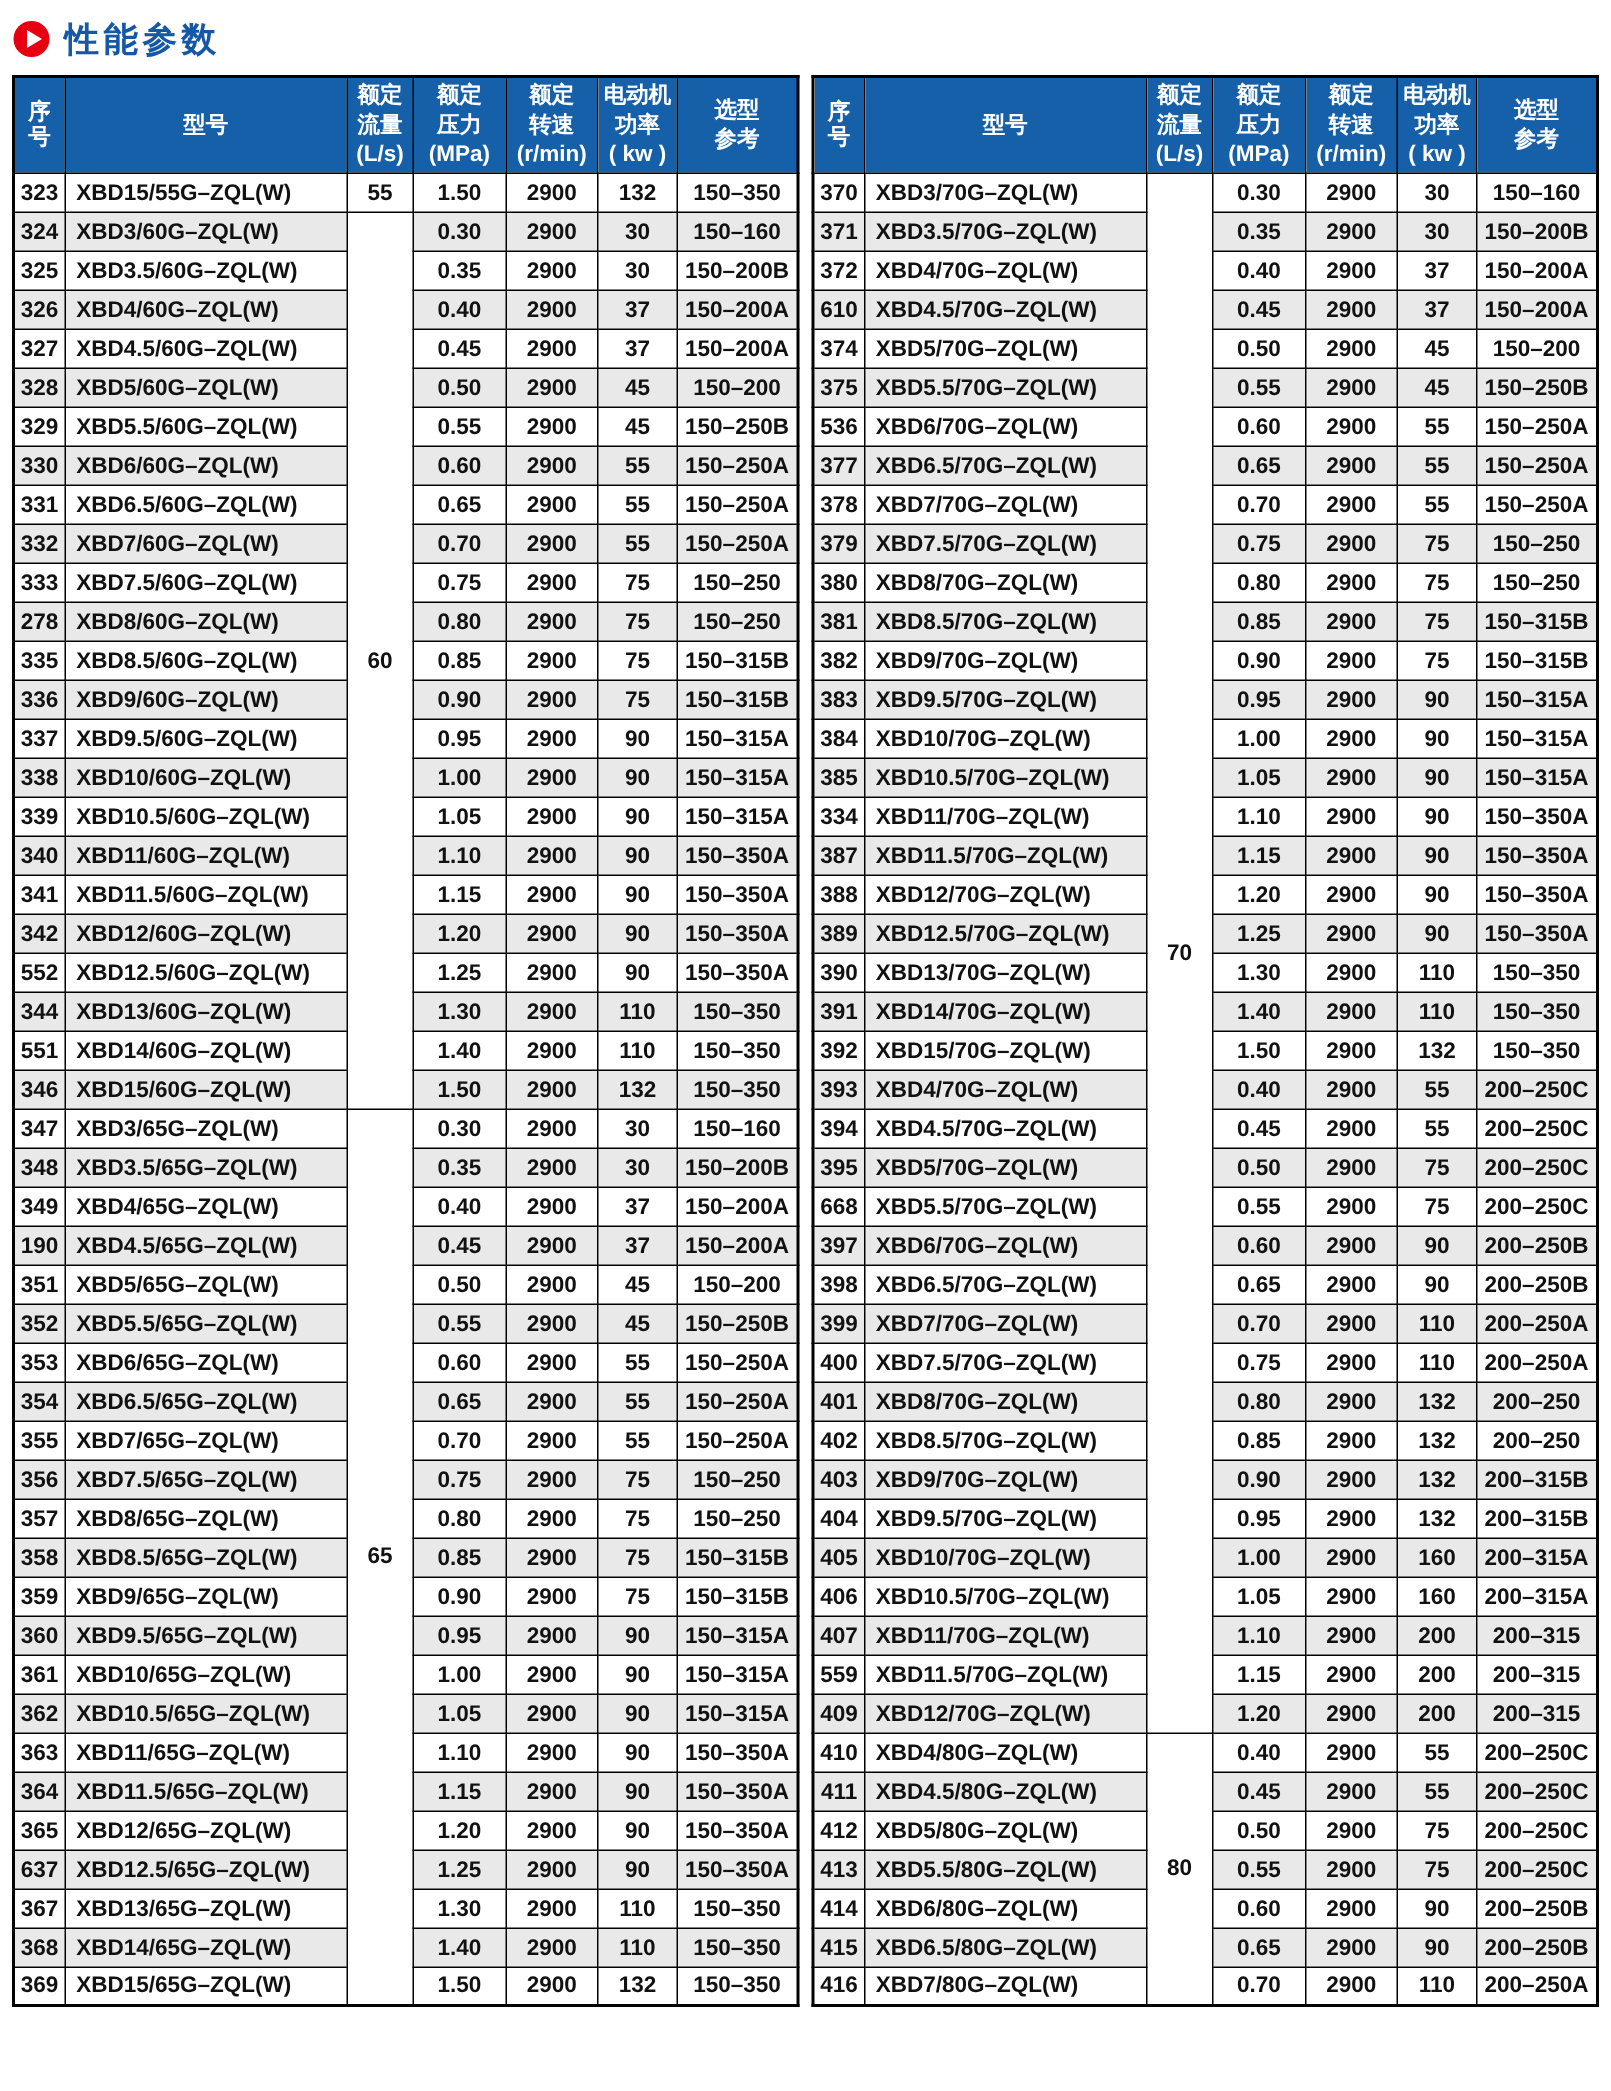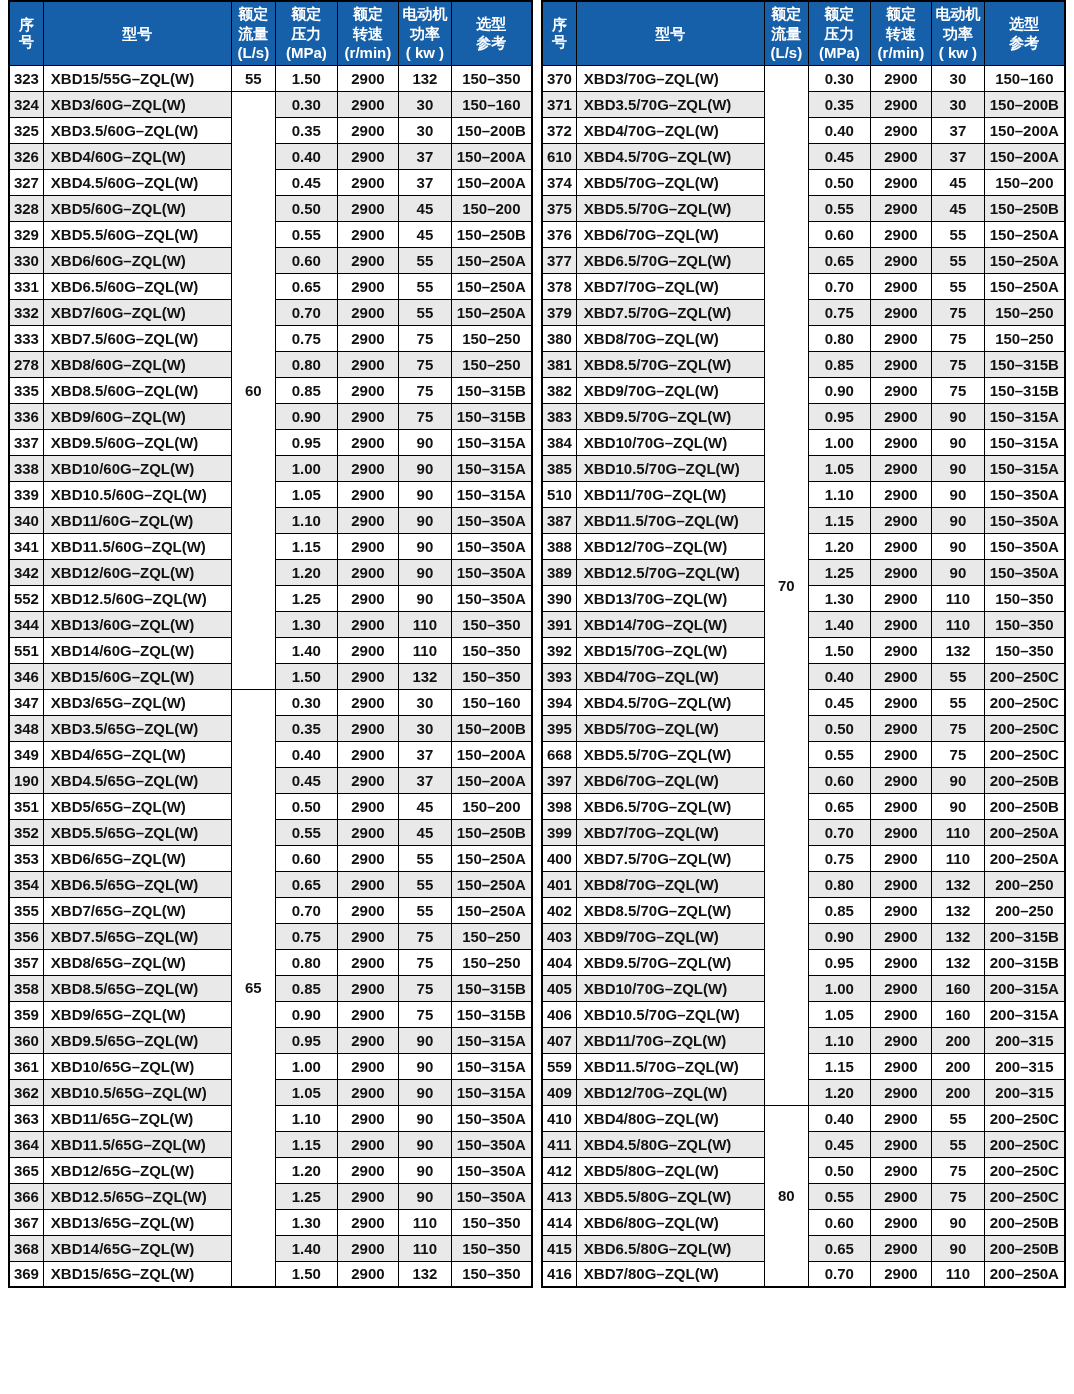--- a/index.html
+++ b/index.html
@@ -70,6 +70,10 @@
 <body>
 
 <div class="page">
+  <div class="title-bar">
+    <span class="play-icon"></span>
+    <h1 class="page-title">性能参数</h1>
+  </div>
   <div class="tables">
     <table class="spec-table">
         <thead>

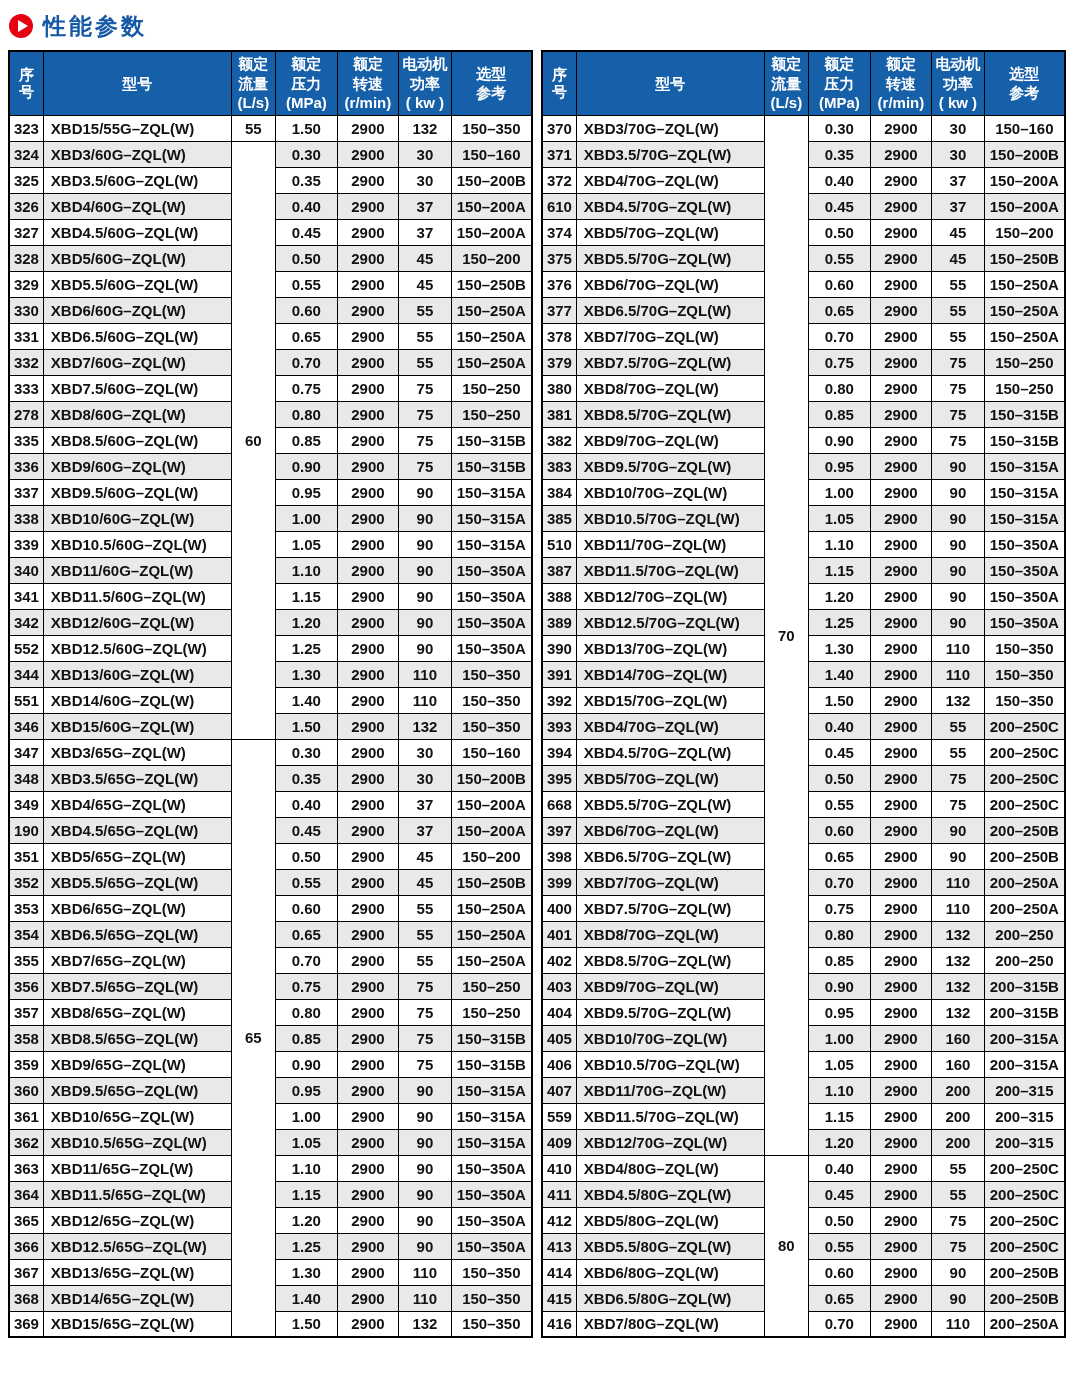--- a/index.html
+++ b/index.html
@@ -552,7 +552,7 @@
             <td class="col-ref">150–250B</td>
           </tr>
           <tr>
-            <td class="col-no">376</td>
+            <td class="col-no">536</td>
             <td class="col-model">XBD6/70G–ZQL(W)</td>
             <td class="col-pressure">0.60</td>
             <td class="col-speed">2900</td>

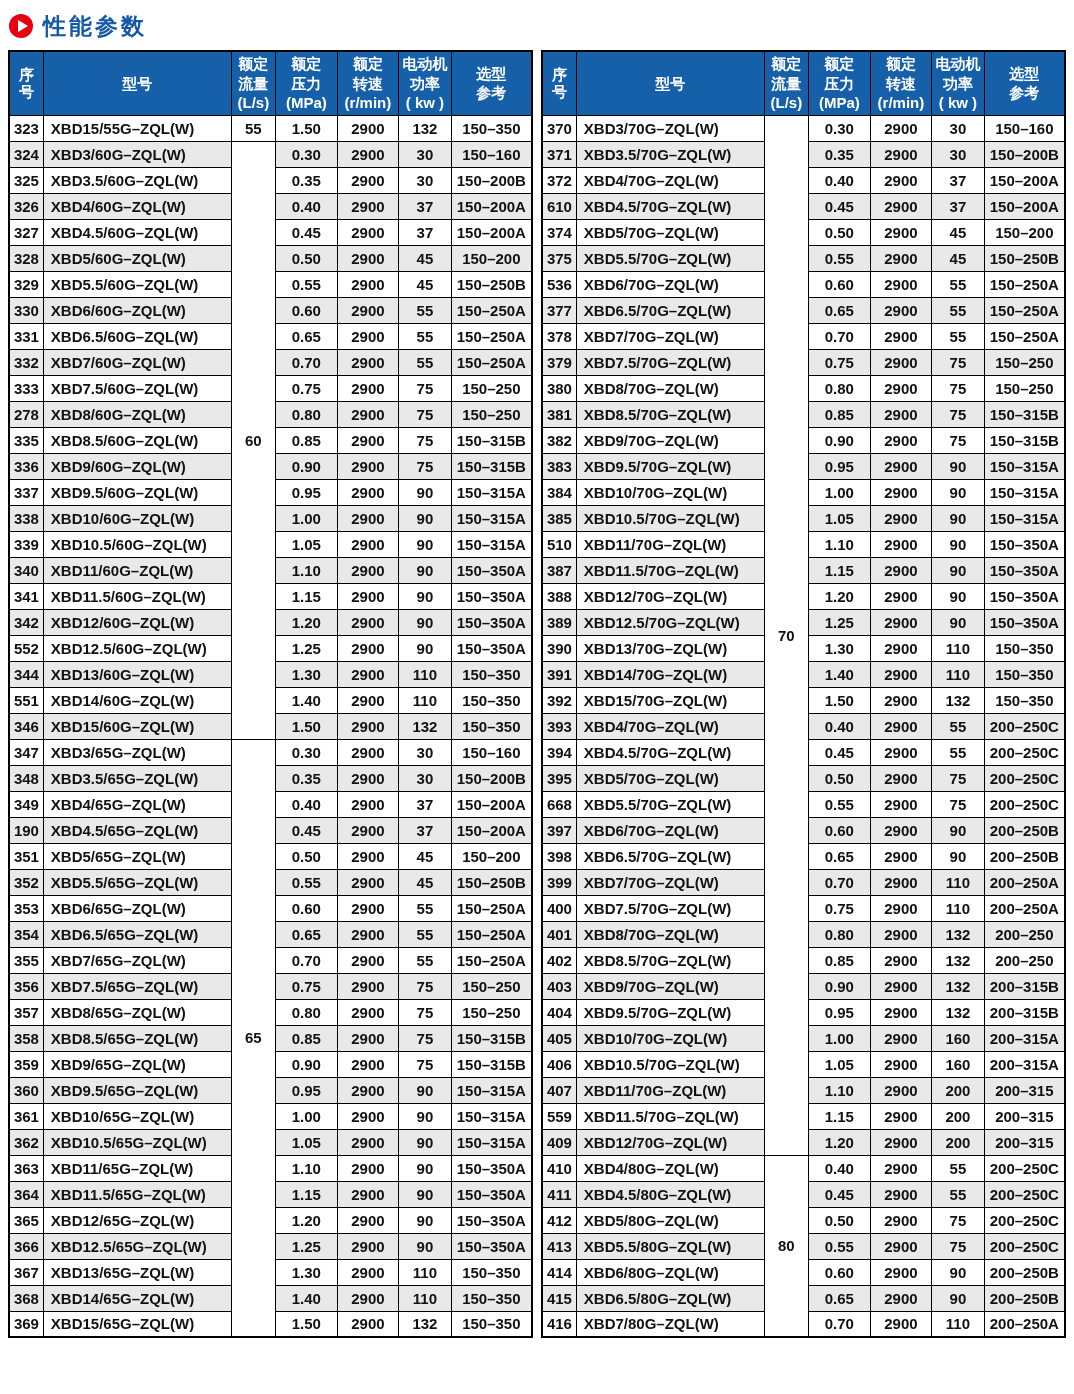--- a/index.html
+++ b/index.html
@@ -632,7 +632,7 @@
             <td class="col-ref">150–315A</td>
           </tr>
           <tr>
-            <td class="col-no">510</td>
+            <td class="col-no">334</td>
             <td class="col-model">XBD11/70G–ZQL(W)</td>
             <td class="col-pressure">1.10</td>
             <td class="col-speed">2900</td>

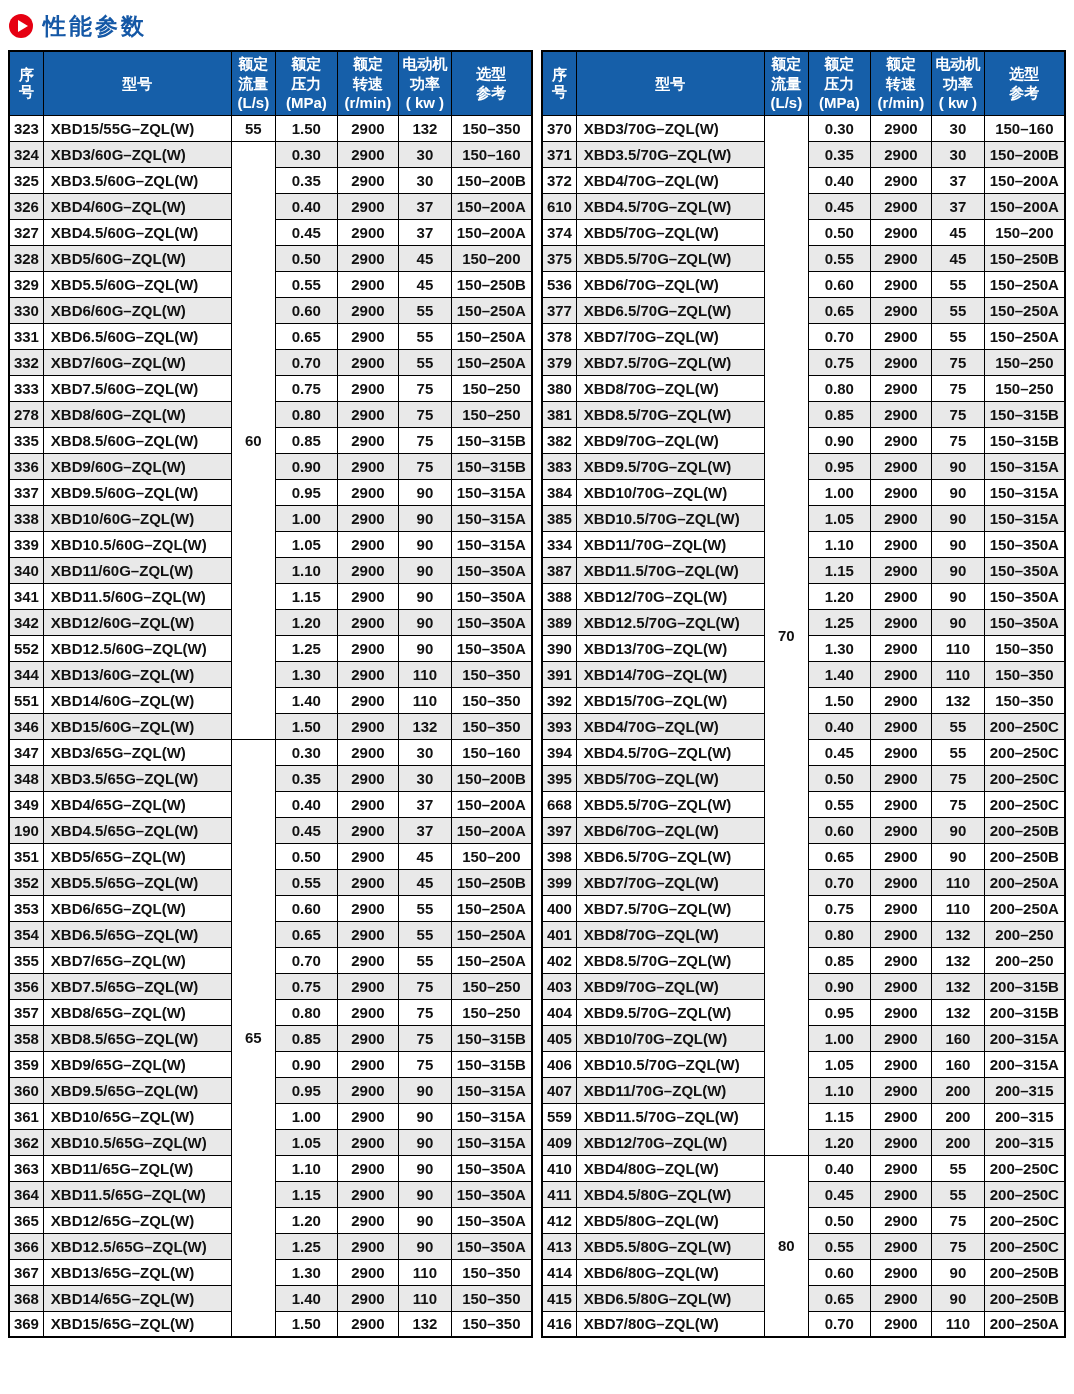--- a/index.html
+++ b/index.html
@@ -446,7 +446,7 @@
             <td class="col-ref">150–350A</td>
           </tr>
           <tr>
-            <td class="col-no">366</td>
+            <td class="col-no">637</td>
             <td class="col-model">XBD12.5/65G–ZQL(W)</td>
             <td class="col-pressure">1.25</td>
             <td class="col-speed">2900</td>

